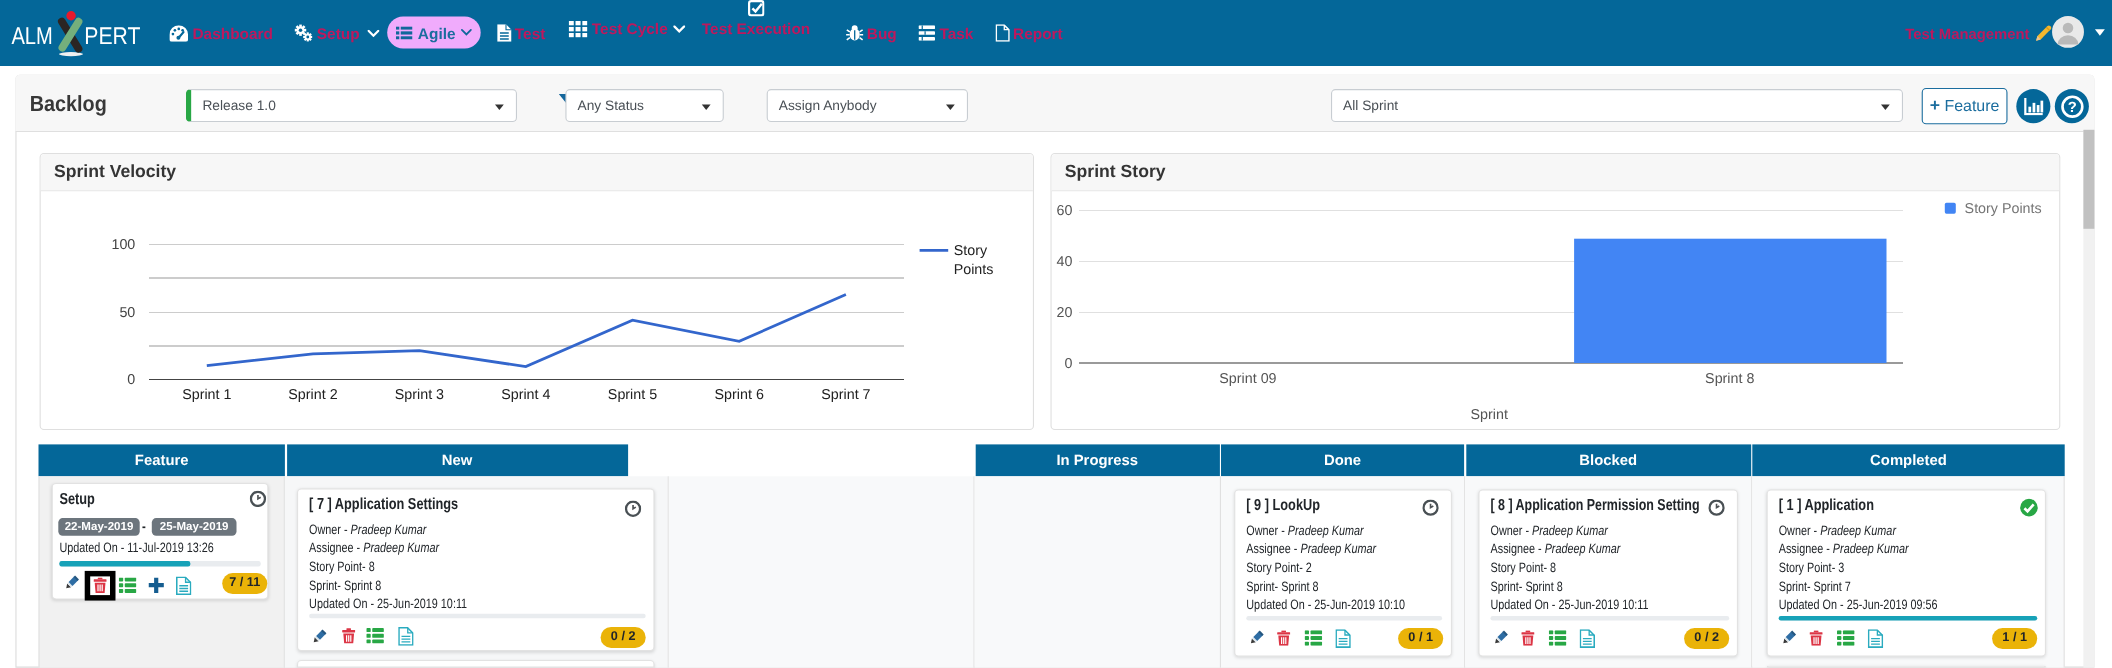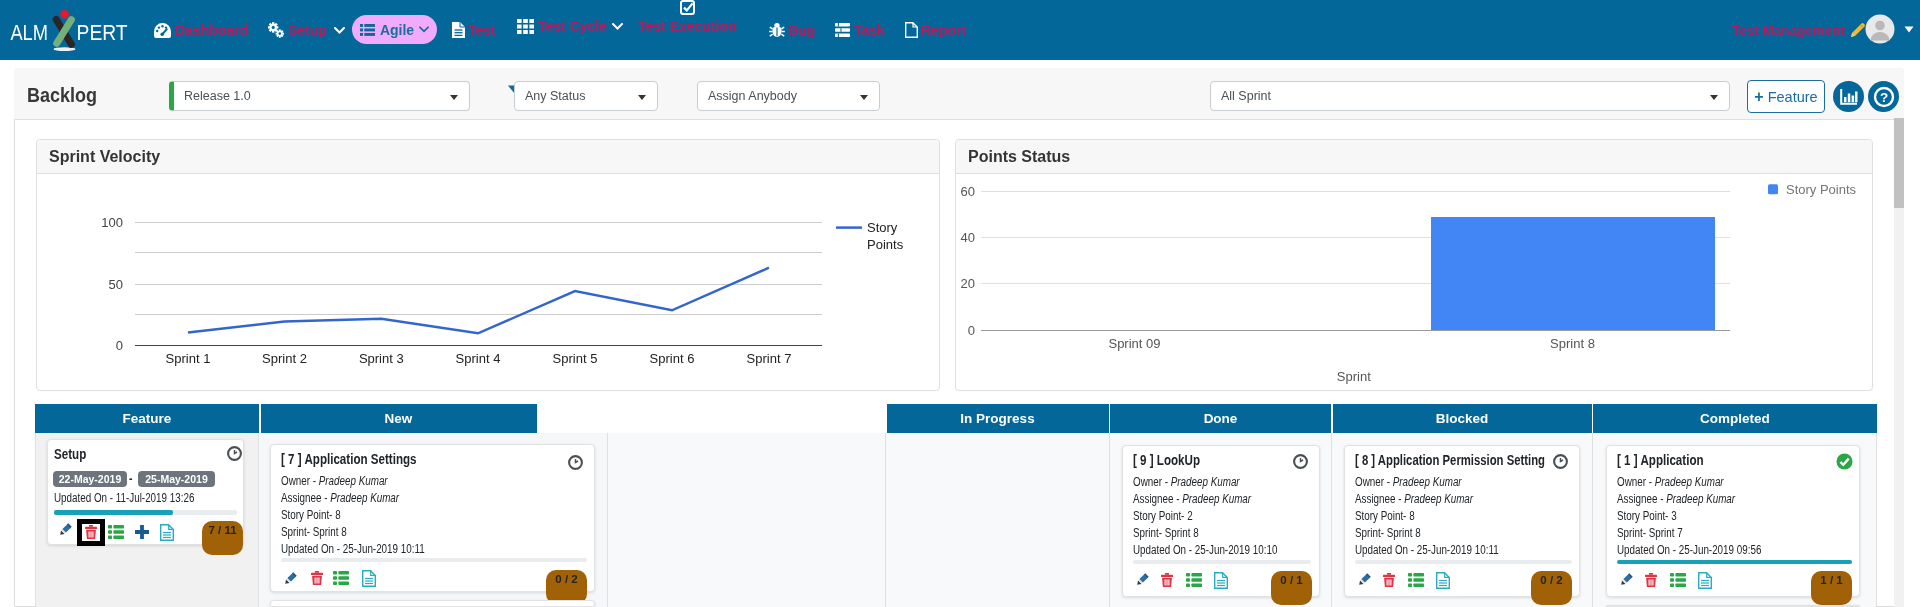--- a/index.html
+++ b/index.html
@@ -247,7 +247,7 @@
   <div class="charthead">Sprint Velocity</div>
 </div>
 <div class="chartcard" style="left:955px;top:139px;width:918px;height:252px;">
-  <div class="charthead">Points Status</div>
+  <div class="charthead">Sprint Story</div>
 </div>
 
 <svg class="abs" style="left:36px;top:171px;" width="902" height="219" viewBox="0 0 902 219">

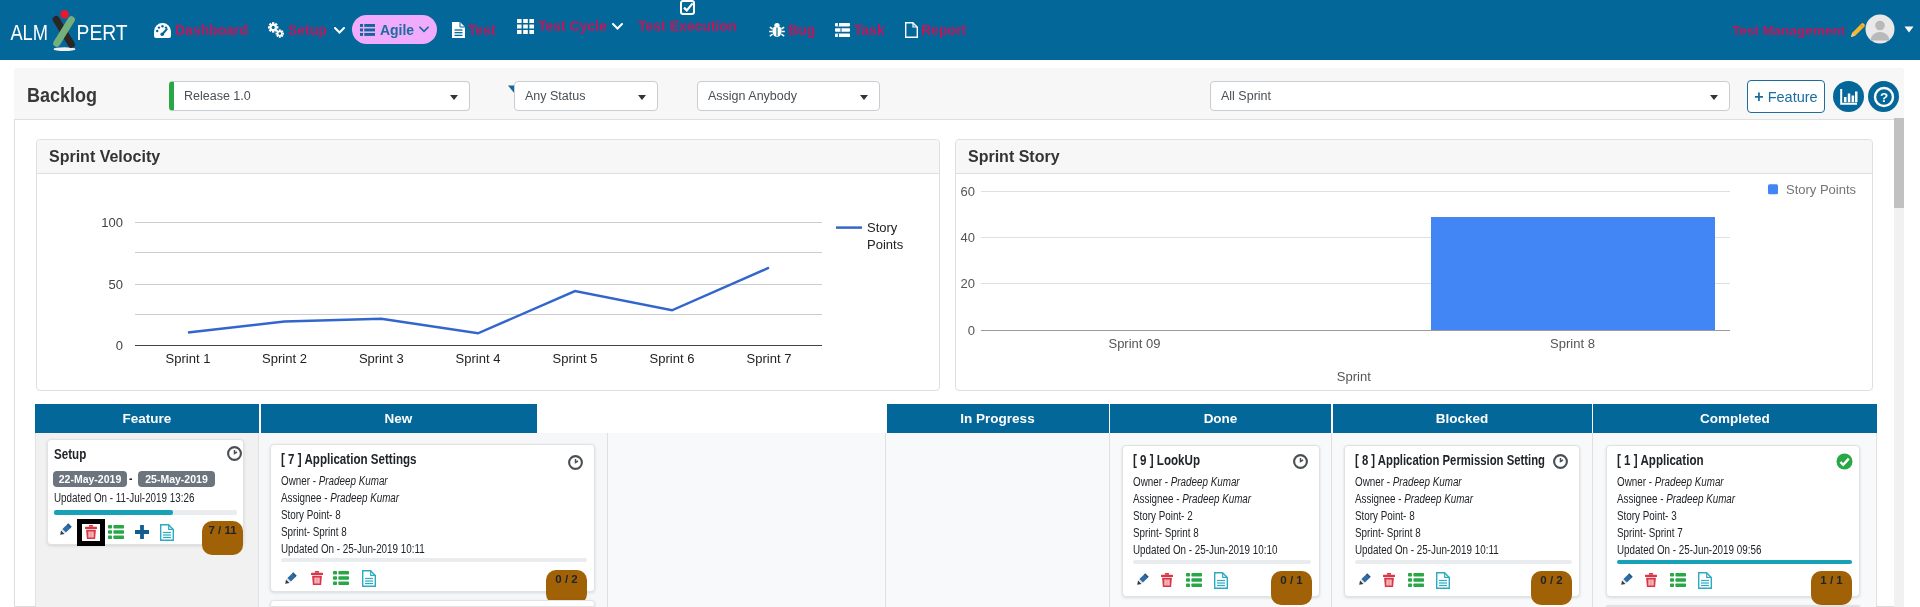--- a/index.html
+++ b/index.html
@@ -304,7 +304,7 @@
 </svg>
 
 <div class="kbh" style="left:35px;width:224px;">Feature</div>
-<div class="kbh" style="left:260.5px;width:276px;">New</div>
+<div class="kbh" style="left:260.5px;width:310px;">New</div>
 <div class="kbh" style="left:886.5px;width:222px;">In Progress</div>
 <div class="kbh" style="left:1110px;width:221px;">Done</div>
 <div class="kbh" style="left:1332.5px;width:259px;">Blocked</div>

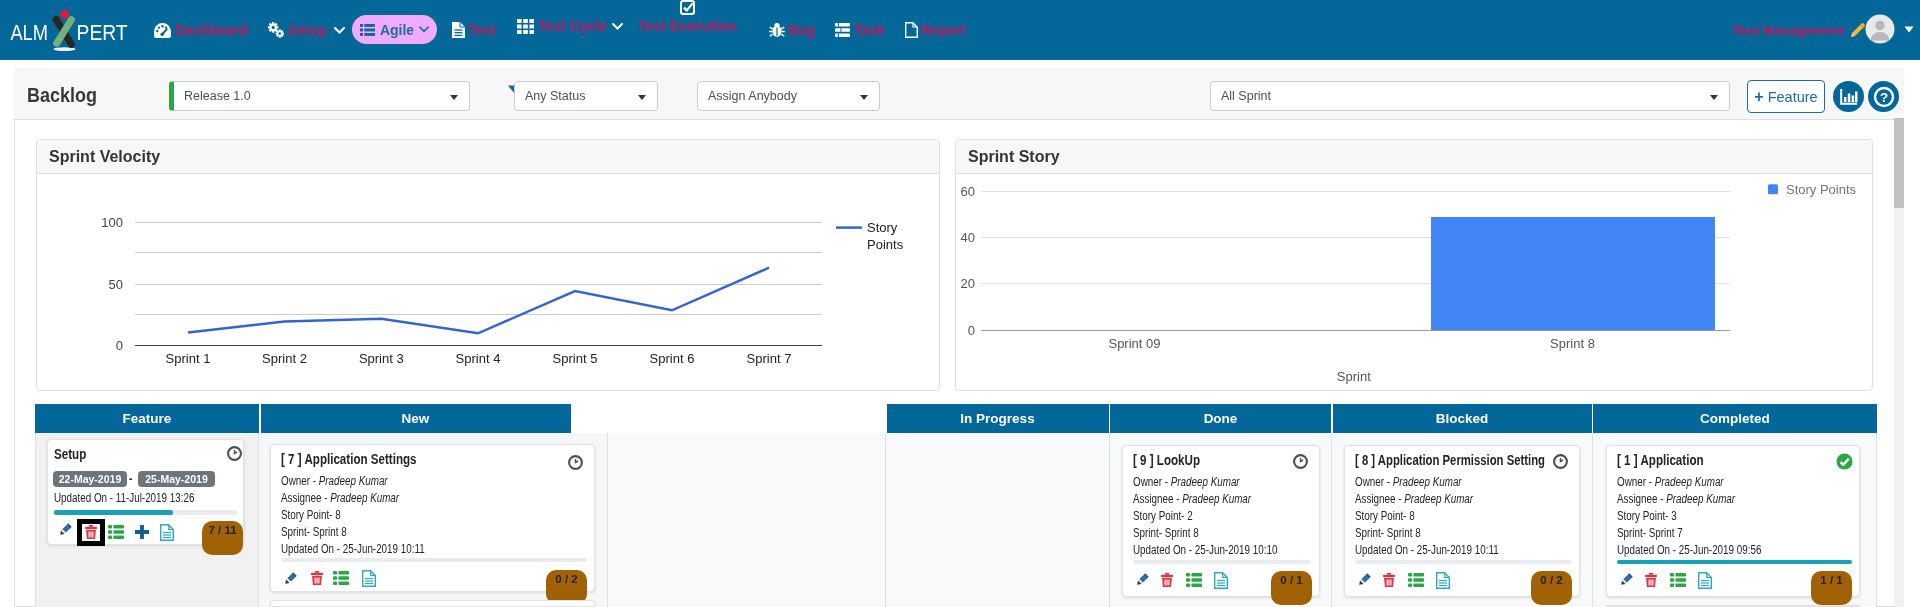--- a/index.html
+++ b/index.html
@@ -48,7 +48,7 @@
 .kline i { font-style:italic; }
 .pbar { position:absolute; height:4px; background:#e9ecef; border-radius:2px; }
 .pfill { height:4px; background:#17a2b8; border-radius:2px; }
-.badge { position:absolute; width:41px; height:34px; background:#a16207; border-radius:10px;
+.badge { position:absolute; width:41px; height:19px; background:#eab308; border-radius:10px;
   color:#212529; font-size:11.5px; font-weight:bold; text-align:center; line-height:19px; }
 .gbadge { position:absolute; height:16px; background:#6c757d; border-radius:4px;
   color:#fff; font-size:10.5px; font-weight:bold; text-align:center; line-height:16px; }

